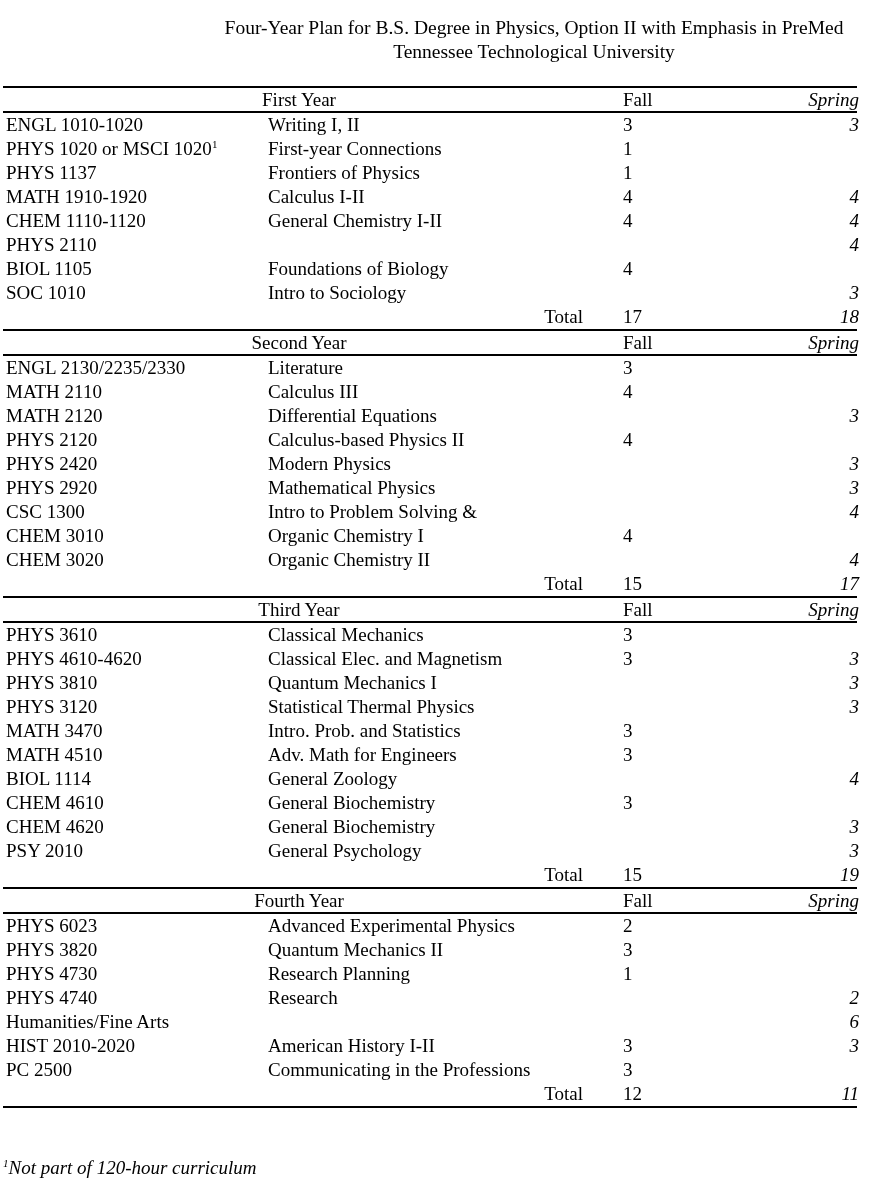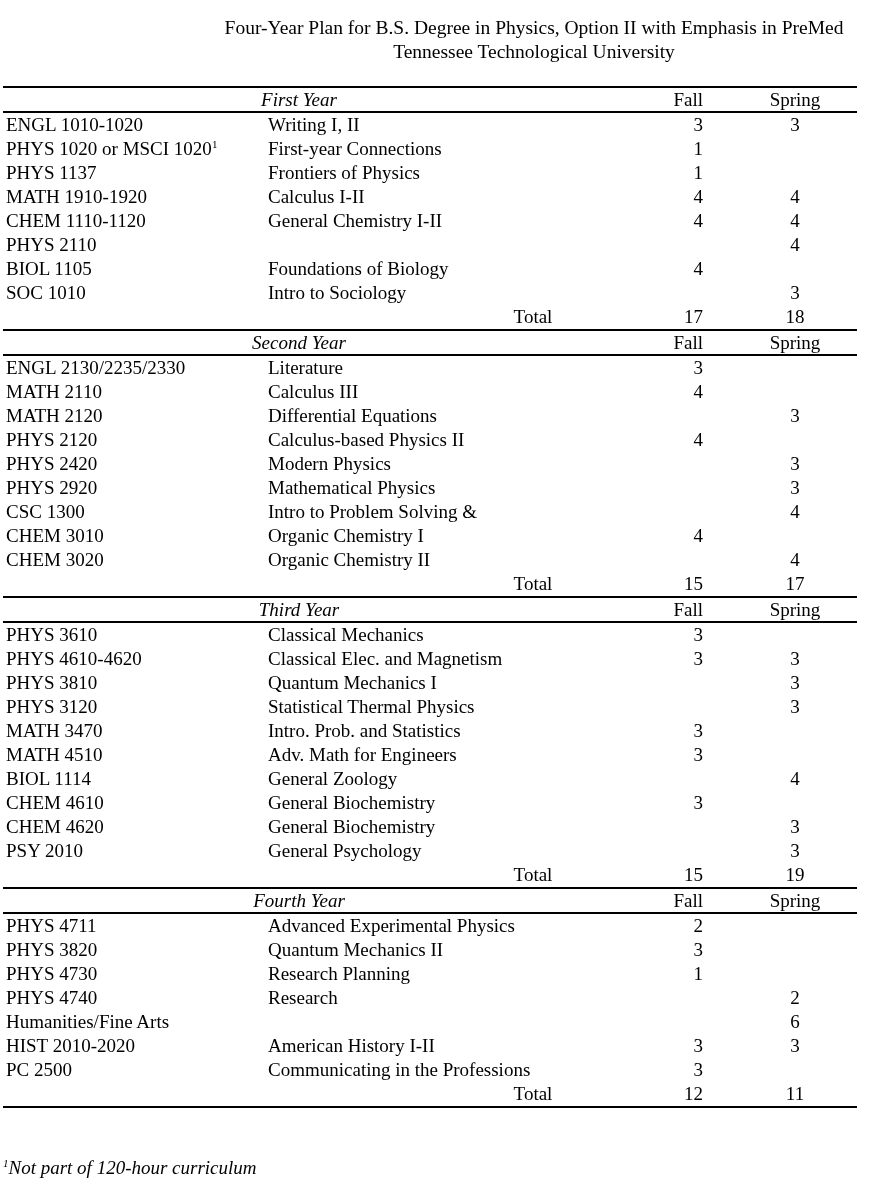--- a/index.html
+++ b/index.html
@@ -21,7 +21,7 @@
   .hdr { height: 23px; line-height: 24px; border-bottom: 2px solid #000; }
   .c-code { position: absolute; left: 3px; }
   .c-title { position: absolute; left: 265px; }
-  .c-year { position: absolute; left: 120px; width: 352px; text-align: center; font-style: italic; }
+  .c-year { position: absolute; left: 120px; width: 352px; text-align: center; }
   .c-fall { position: absolute; left: 620px; width: 80px; text-align: right; }
   .c-spring { position: absolute; left: 752px; width: 80px; text-align: center; }
   .c-total { position: absolute; left: 480px; width: 100px; text-align: center; }

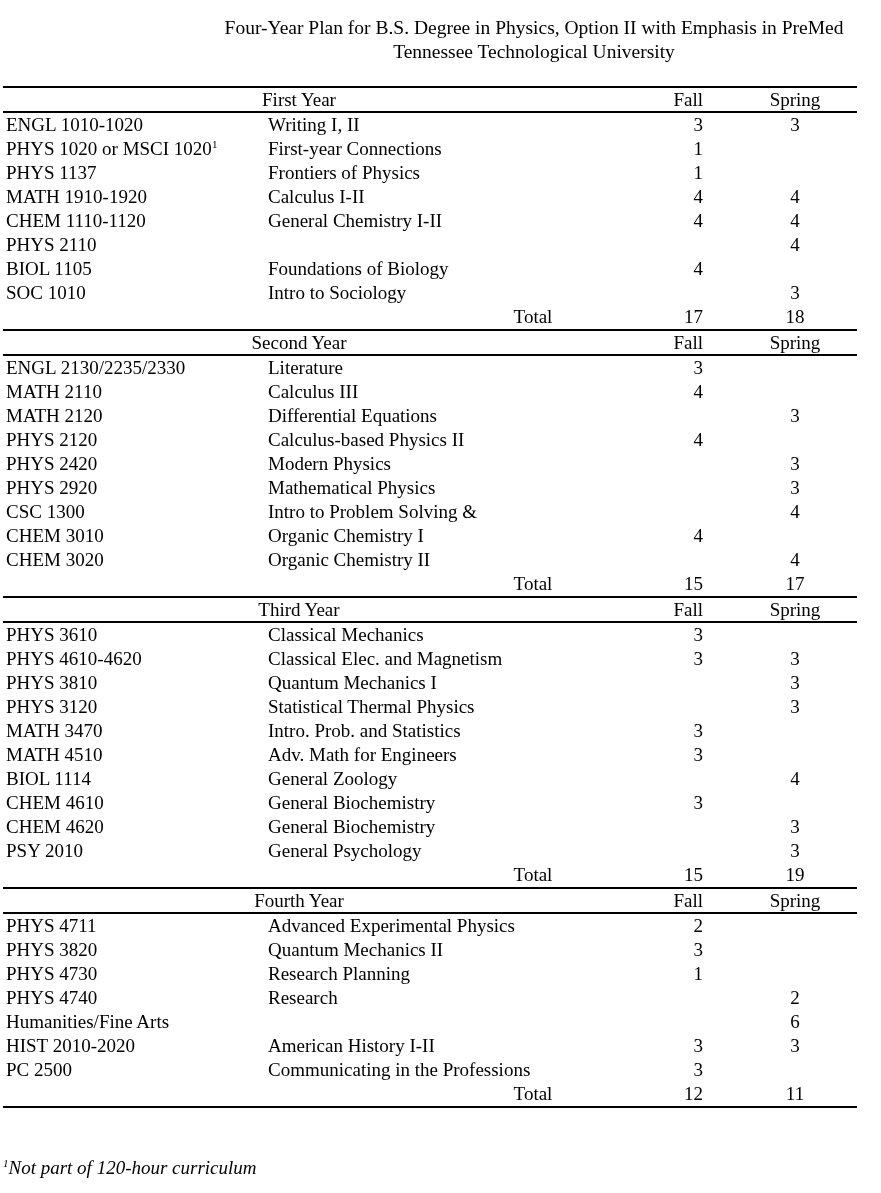--- a/index.html
+++ b/index.html
@@ -22,7 +22,7 @@
   .c-code { position: absolute; left: 3px; }
   .c-title { position: absolute; left: 265px; }
   .c-year { position: absolute; left: 120px; width: 352px; text-align: center; }
-  .c-fall { position: absolute; left: 620px; width: 80px; text-align: right; }
+  .c-fall { position: absolute; left: 620px; width: 80px; text-align: left; }
   .c-spring { position: absolute; left: 752px; width: 80px; text-align: center; }
   .c-total { position: absolute; left: 480px; width: 100px; text-align: center; }
   sup { font-size: 11px; vertical-align: top; line-height: 14px; }

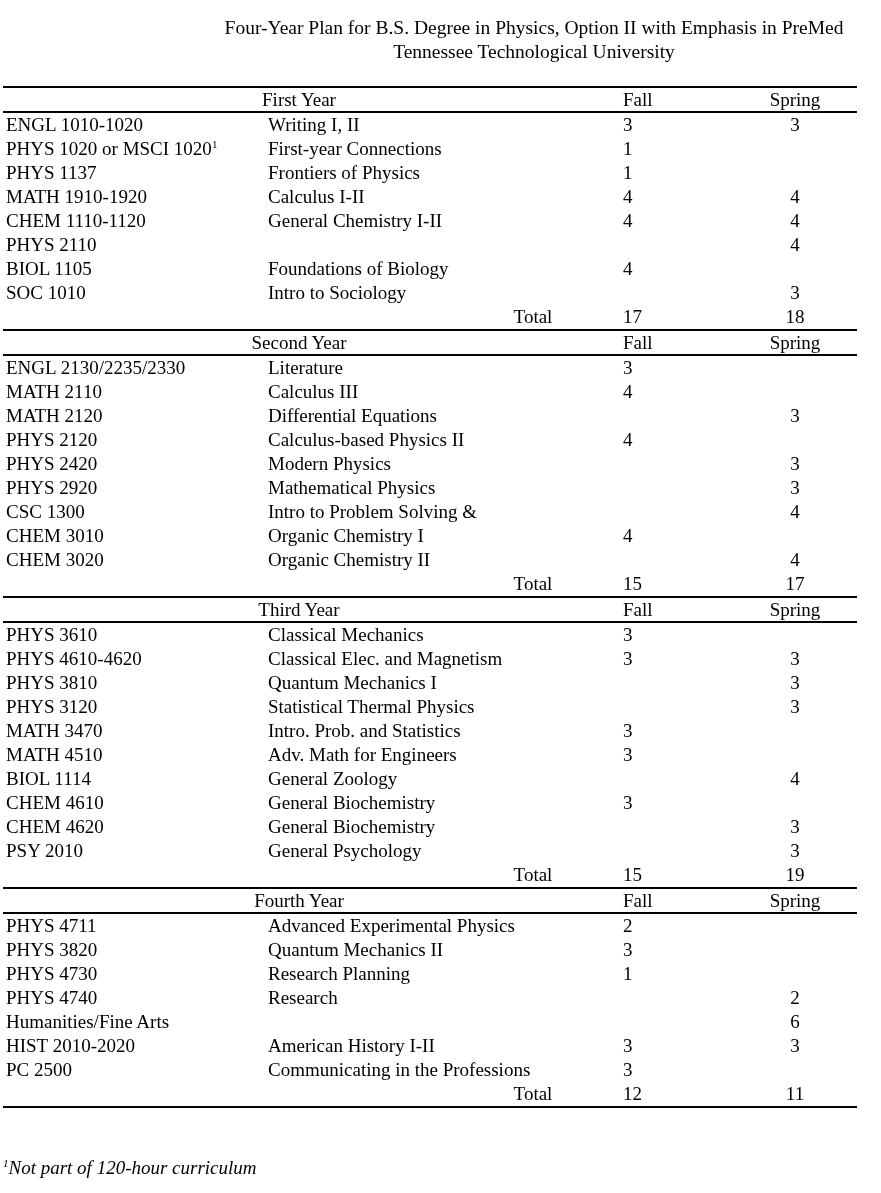--- a/index.html
+++ b/index.html
@@ -23,7 +23,7 @@
   .c-title { position: absolute; left: 265px; }
   .c-year { position: absolute; left: 120px; width: 352px; text-align: center; }
   .c-fall { position: absolute; left: 620px; width: 80px; text-align: left; }
-  .c-spring { position: absolute; left: 752px; width: 80px; text-align: center; }
+  .c-spring { position: absolute; left: 776px; width: 80px; text-align: right; font-style: italic; }
   .c-total { position: absolute; left: 480px; width: 100px; text-align: center; }
   sup { font-size: 11px; vertical-align: top; line-height: 14px; }
   .footnote { position: absolute; left: 3px; top: 1156px; font-size: 19px; line-height: 24px; font-style: italic; }

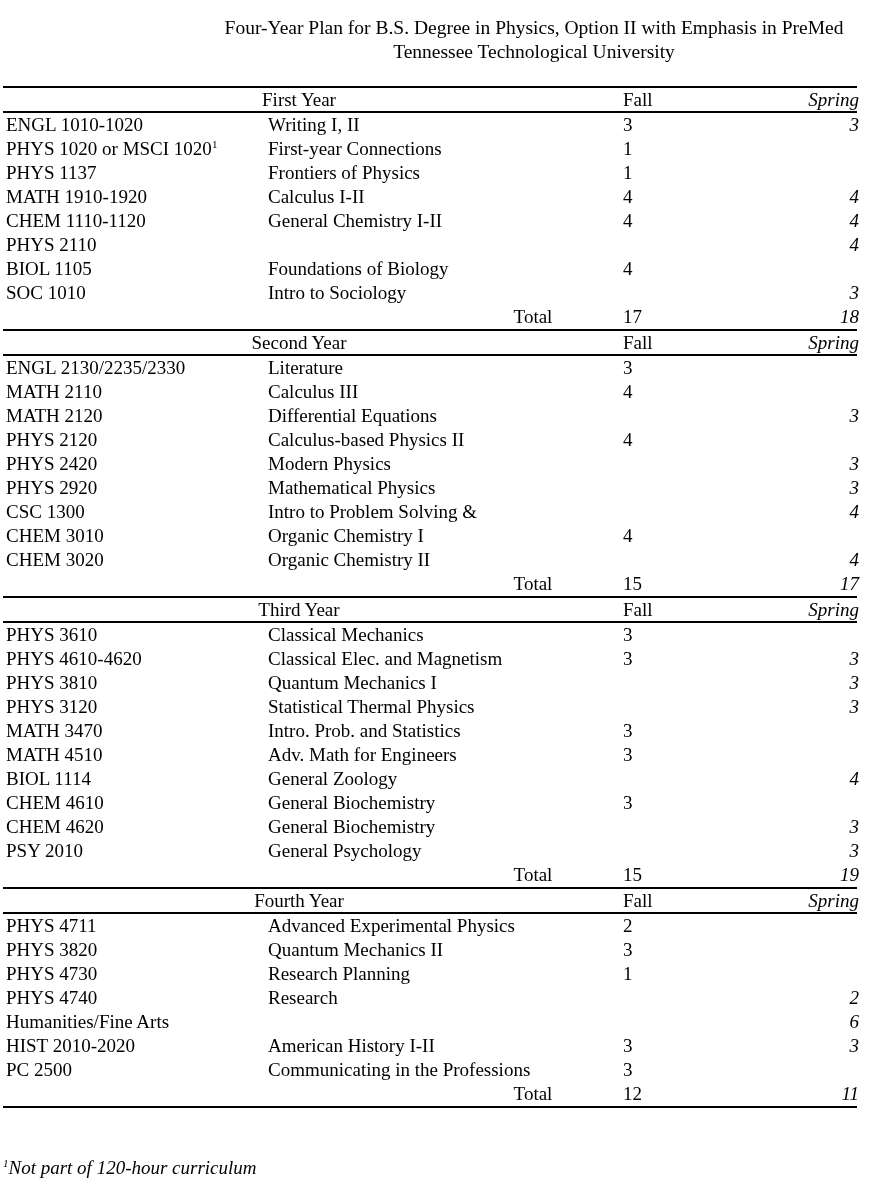--- a/index.html
+++ b/index.html
@@ -24,7 +24,7 @@
   .c-year { position: absolute; left: 120px; width: 352px; text-align: center; }
   .c-fall { position: absolute; left: 620px; width: 80px; text-align: left; }
   .c-spring { position: absolute; left: 776px; width: 80px; text-align: right; font-style: italic; }
-  .c-total { position: absolute; left: 480px; width: 100px; text-align: center; }
+  .c-total { position: absolute; left: 480px; width: 100px; text-align: right; }
   sup { font-size: 11px; vertical-align: top; line-height: 14px; }
   .footnote { position: absolute; left: 3px; top: 1156px; font-size: 19px; line-height: 24px; font-style: italic; }
   .footnote sup { font-size: 11px; }

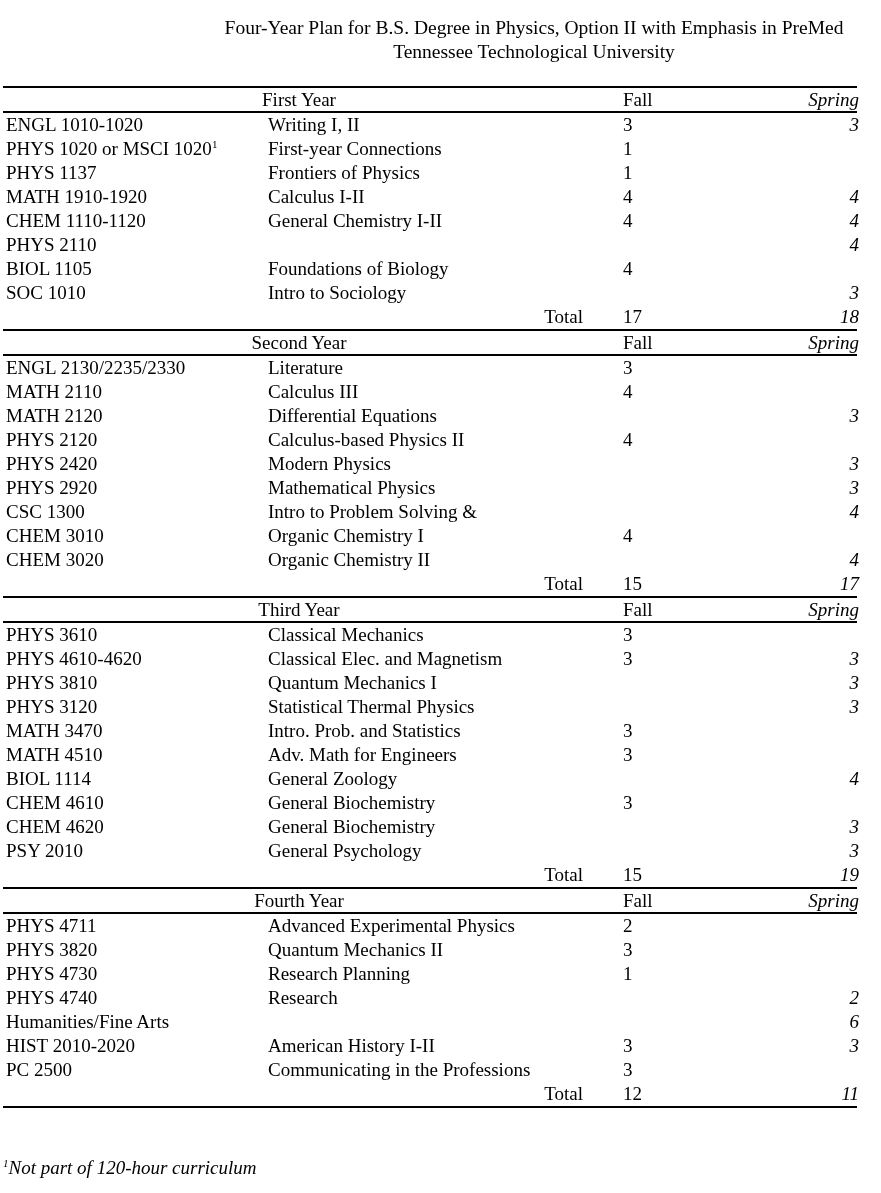--- a/index.html
+++ b/index.html
@@ -244,7 +244,7 @@
         <span class="c-spring">Spring</span>
       </div>
       <div class="row">
-        <span class="c-code"><span>PHYS 4711</span></span>
+        <span class="c-code"><span>PHYS 6023</span></span>
         <span class="c-title">Advanced Experimental Physics</span>
         <span class="c-fall">2</span>
         <span class="c-spring"></span>

